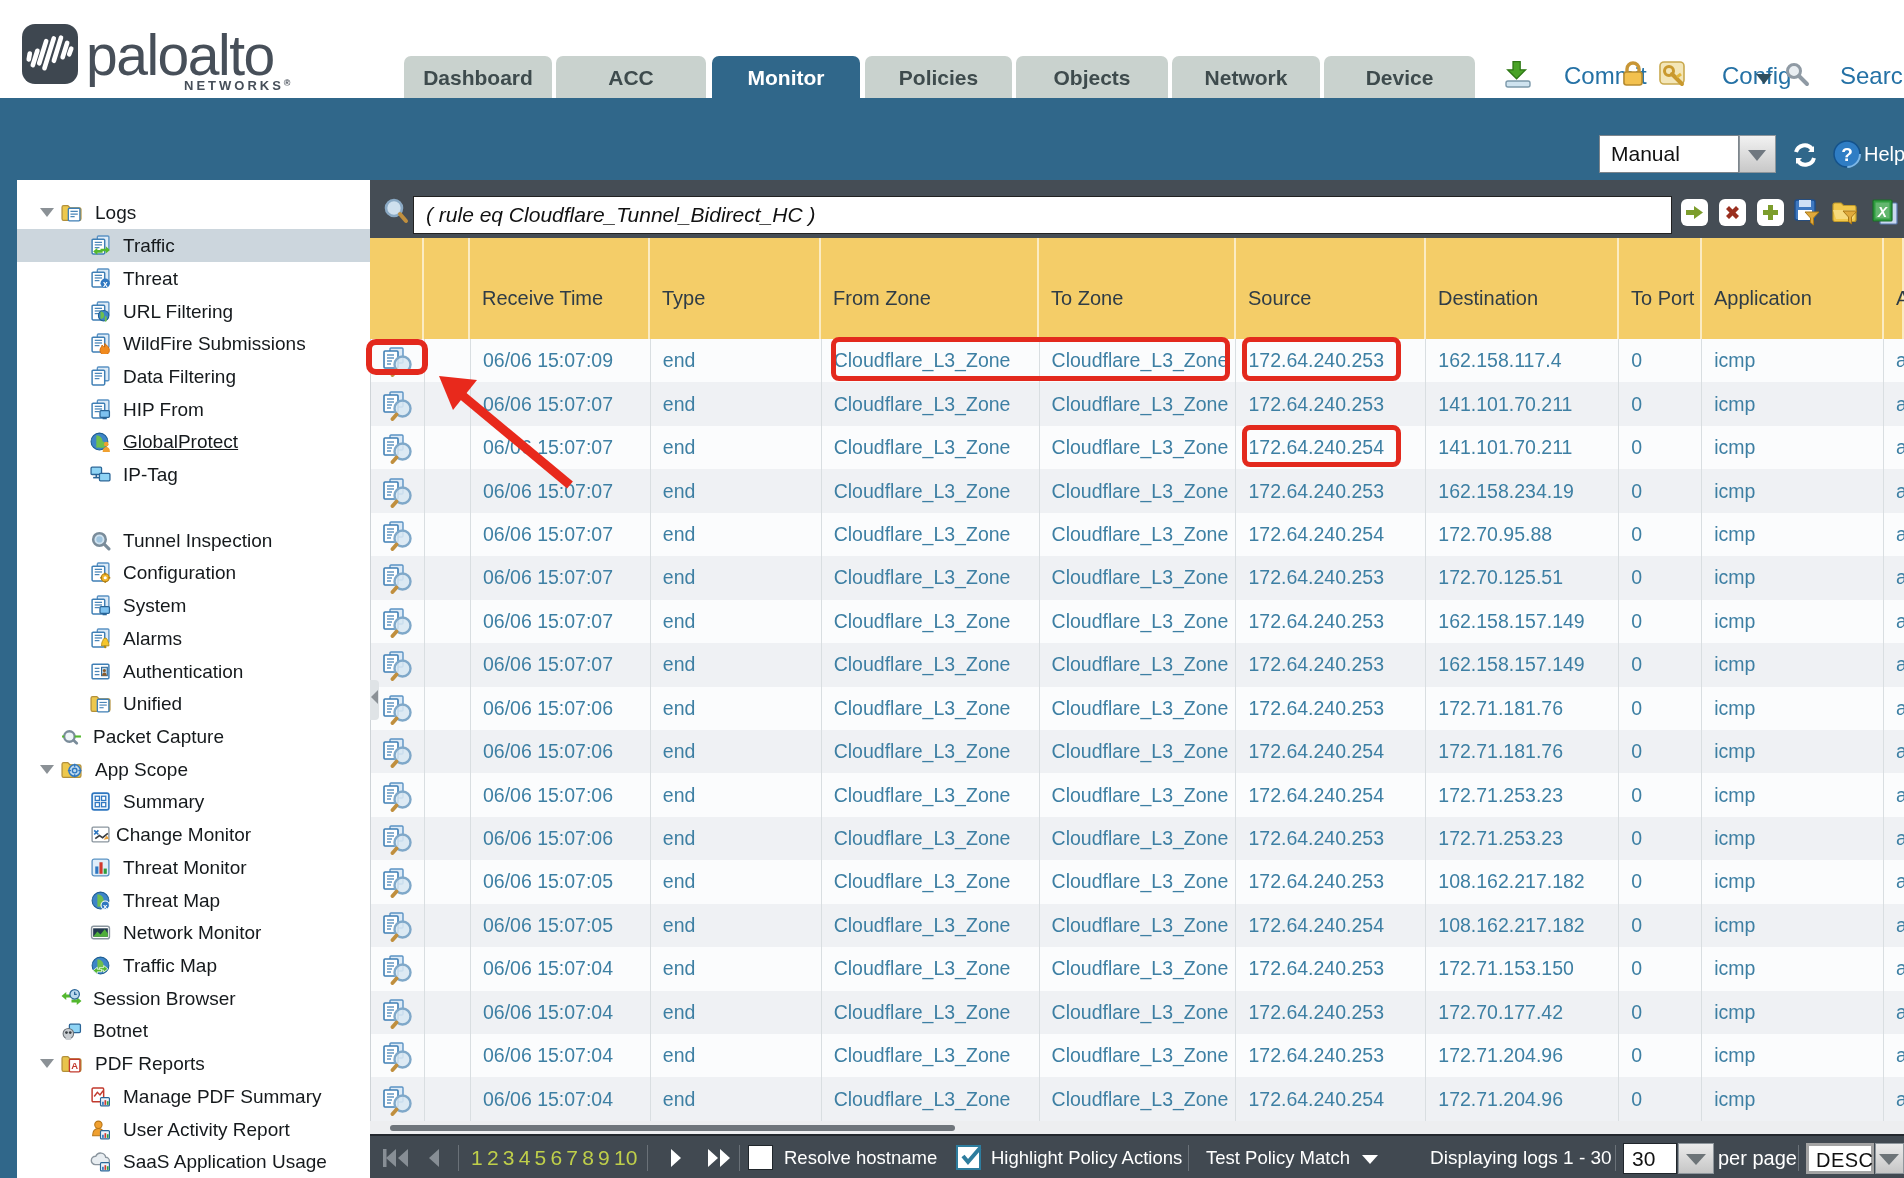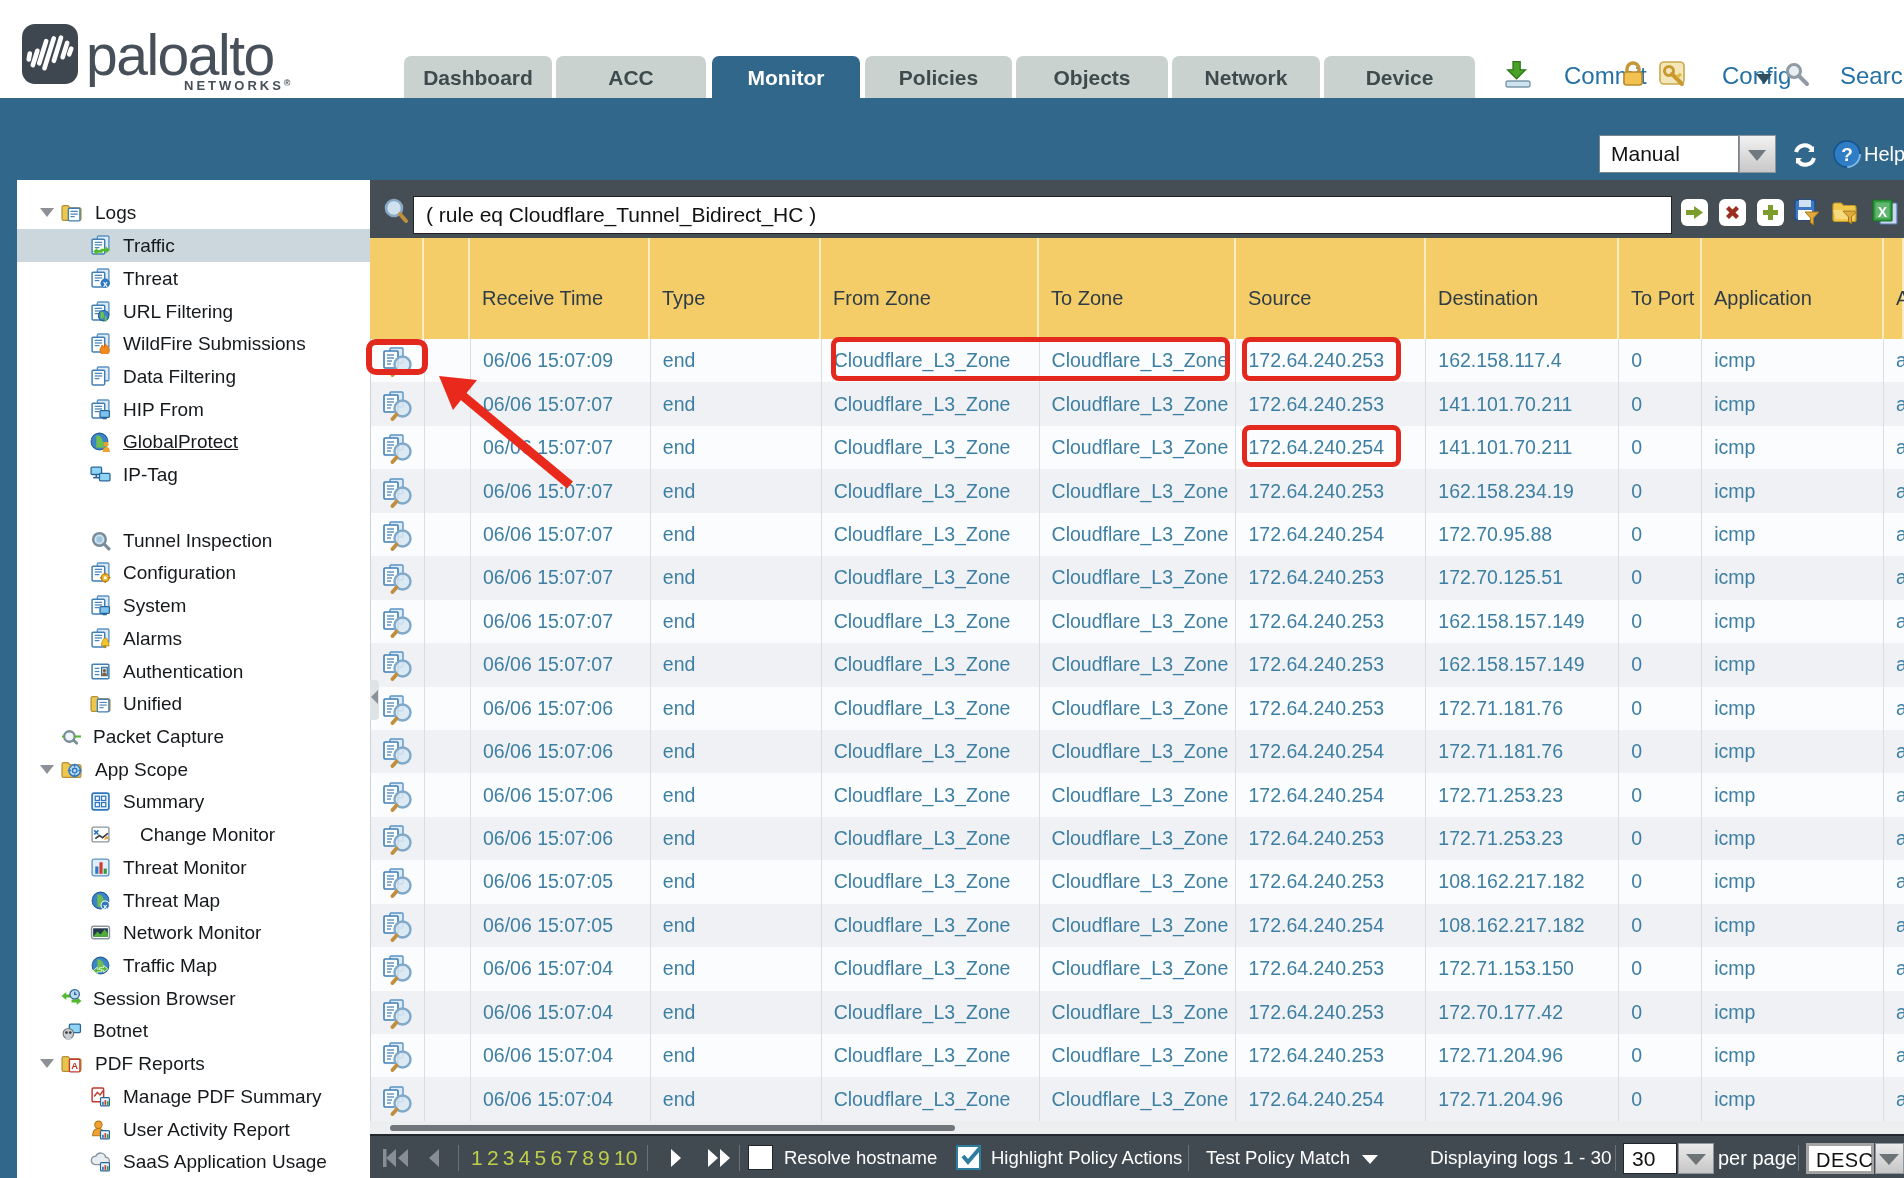--- a/index.html
+++ b/index.html
@@ -21,7 +21,7 @@
 .sel{position:absolute;left:0;width:353px;height:33px;background:#ccd6dd;}
 .exp{position:absolute;width:0;height:0;border-left:7px solid transparent;border-right:7px solid transparent;border-top:9px solid #8b9196;top:12px;}
 
-#filterbar{position:absolute;left:370px;top:180px;width:1534px;height:58px;background:#454d55;}
+#filterbar{position:absolute;left:370px;top:180px;width:1534px;height:58px;background:#454d55;font-style:italic;}
 #finput{position:absolute;width:1259px;height:38px;background:#fff;border:1px solid #222;
  font-size:21px;color:#111;line-height:36px;padding-left:12px;}
 .fbtn{position:absolute;top:19px;width:27px;height:27px;background:#fff;border-radius:6px;}

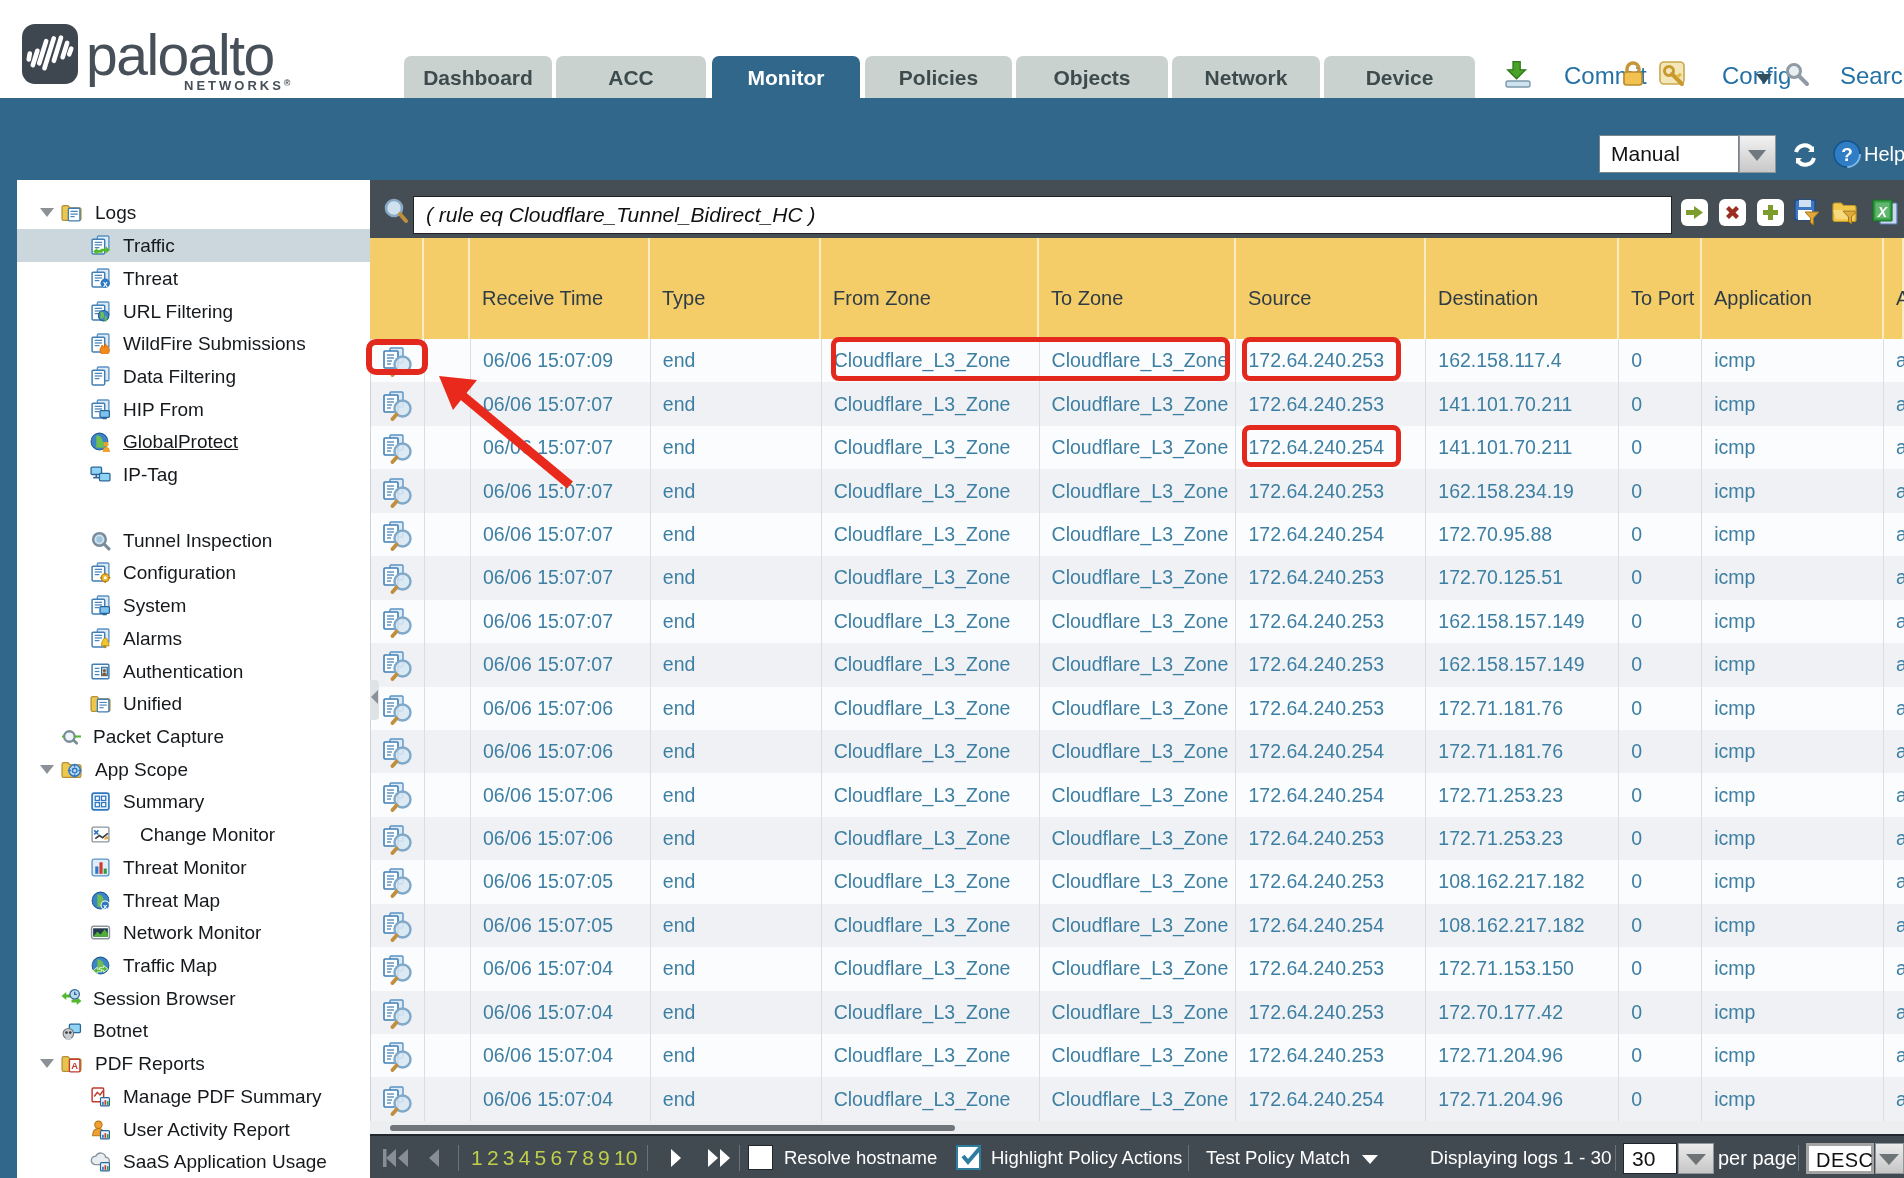--- a/index.html
+++ b/index.html
@@ -358,7 +358,7 @@
         <path d="M5 14 l4 -3 3 2 5 -4" fill="none" stroke="#3a3f44" stroke-width="1.6"></path>
         <path d="M13 15 l5 -1 -2 -3 z" fill="#e8a13c"></path>
       </svg>
-<span style="position:absolute;left:123px;text-align:right;">Change Monitor</span>
+<span style="position:absolute;left:99px;text-align:right;">Change Monitor</span>
 </div>
 <div class="sitem" style="left:0;top:670.8px;width:353px;">
 <svg class="ic" style="left:73px" viewBox="0 0 20 20" width="22" height="22">

